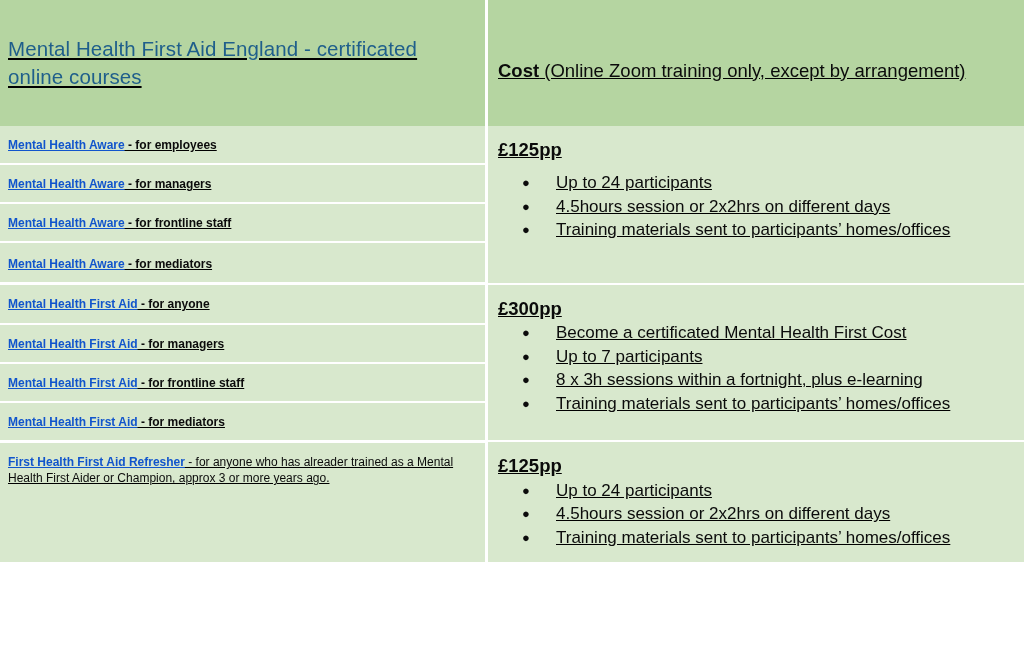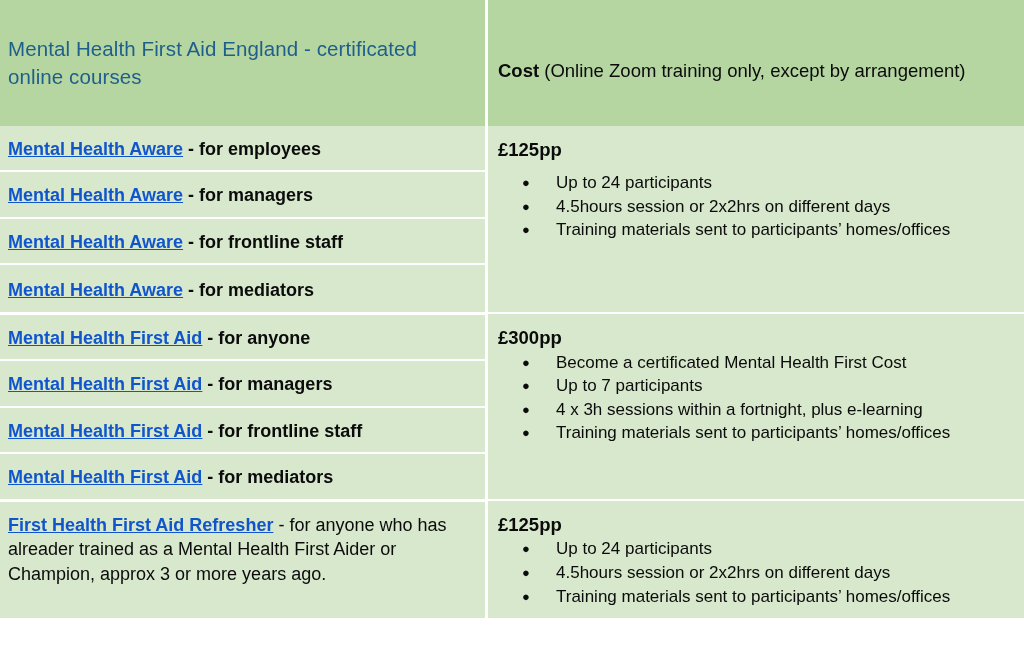--- a/index.html
+++ b/index.html
@@ -19,6 +19,7 @@
     height: 562px;
     border-collapse: collapse;
     table-layout: fixed;
+    text-decoration: underline;
   }
 
   .course-table col.c-left  { width: 485px; }

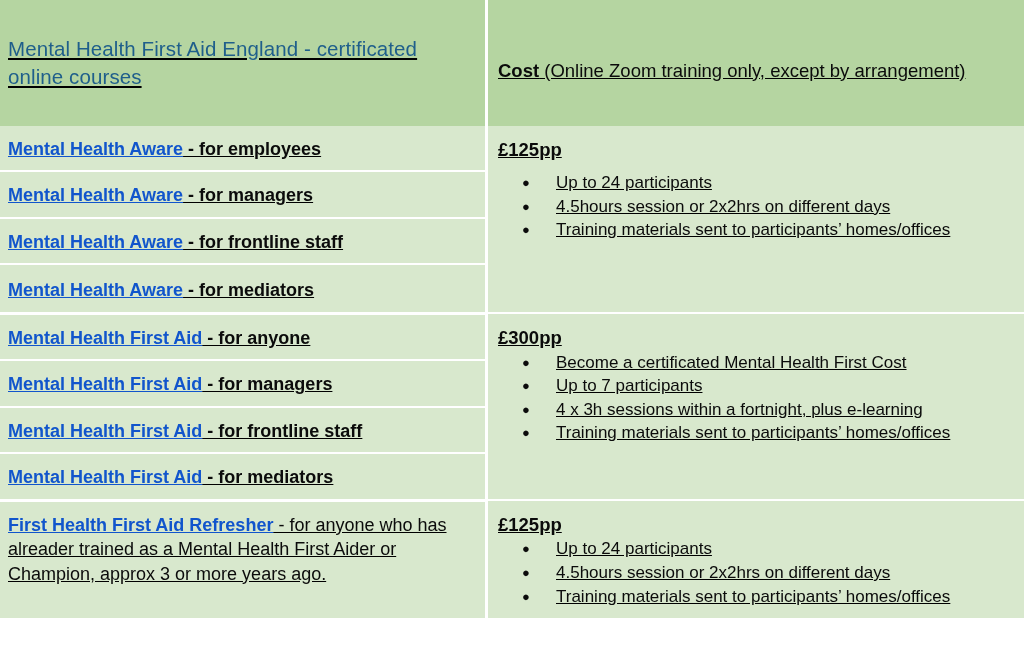--- a/index.html
+++ b/index.html
@@ -82,7 +82,7 @@
 
   td.course-cell {
     padding: 11px 12px 9px 8px;
-    font-size: 18px;
+    font-size: 12px;
     line-height: 1.36;
     color: #0b0b0b;
   }

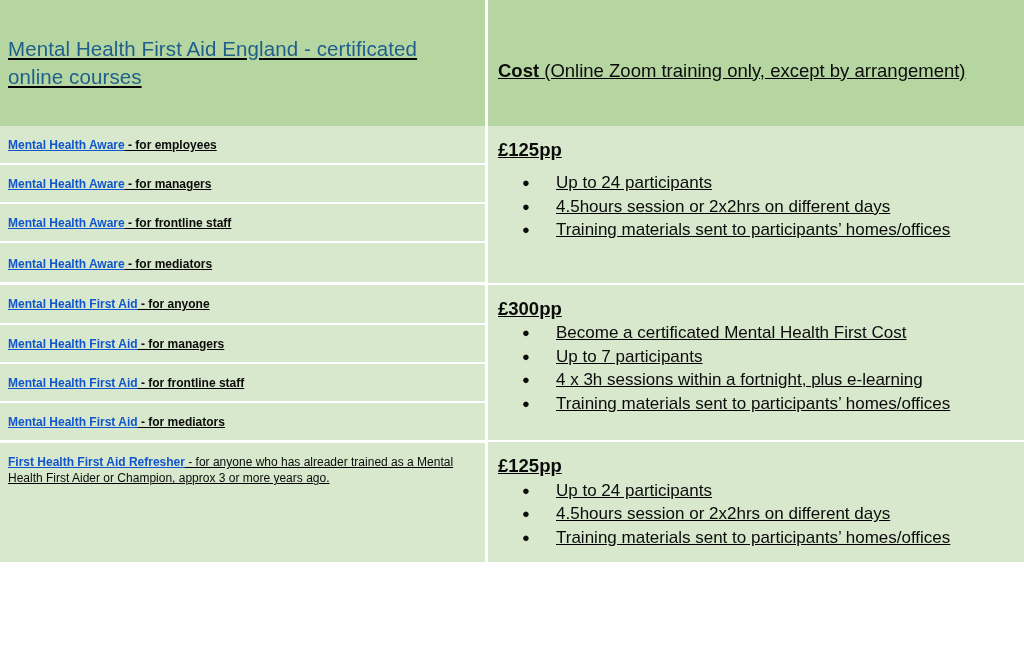--- a/index.html
+++ b/index.html
@@ -209,7 +209,7 @@
         <ul class="feature-list">
           <li>Become a certificated Mental Health First Cost</li>
           <li>Up to 7 participants</li>
-          <li>4 x 3h sessions within a fortnight, plus e-learning</li>
+          <li>8 x 3h sessions within a fortnight, plus e-learning</li>
           <li>Training materials sent to participants’ homes/offices</li>
         </ul>
       </td>

